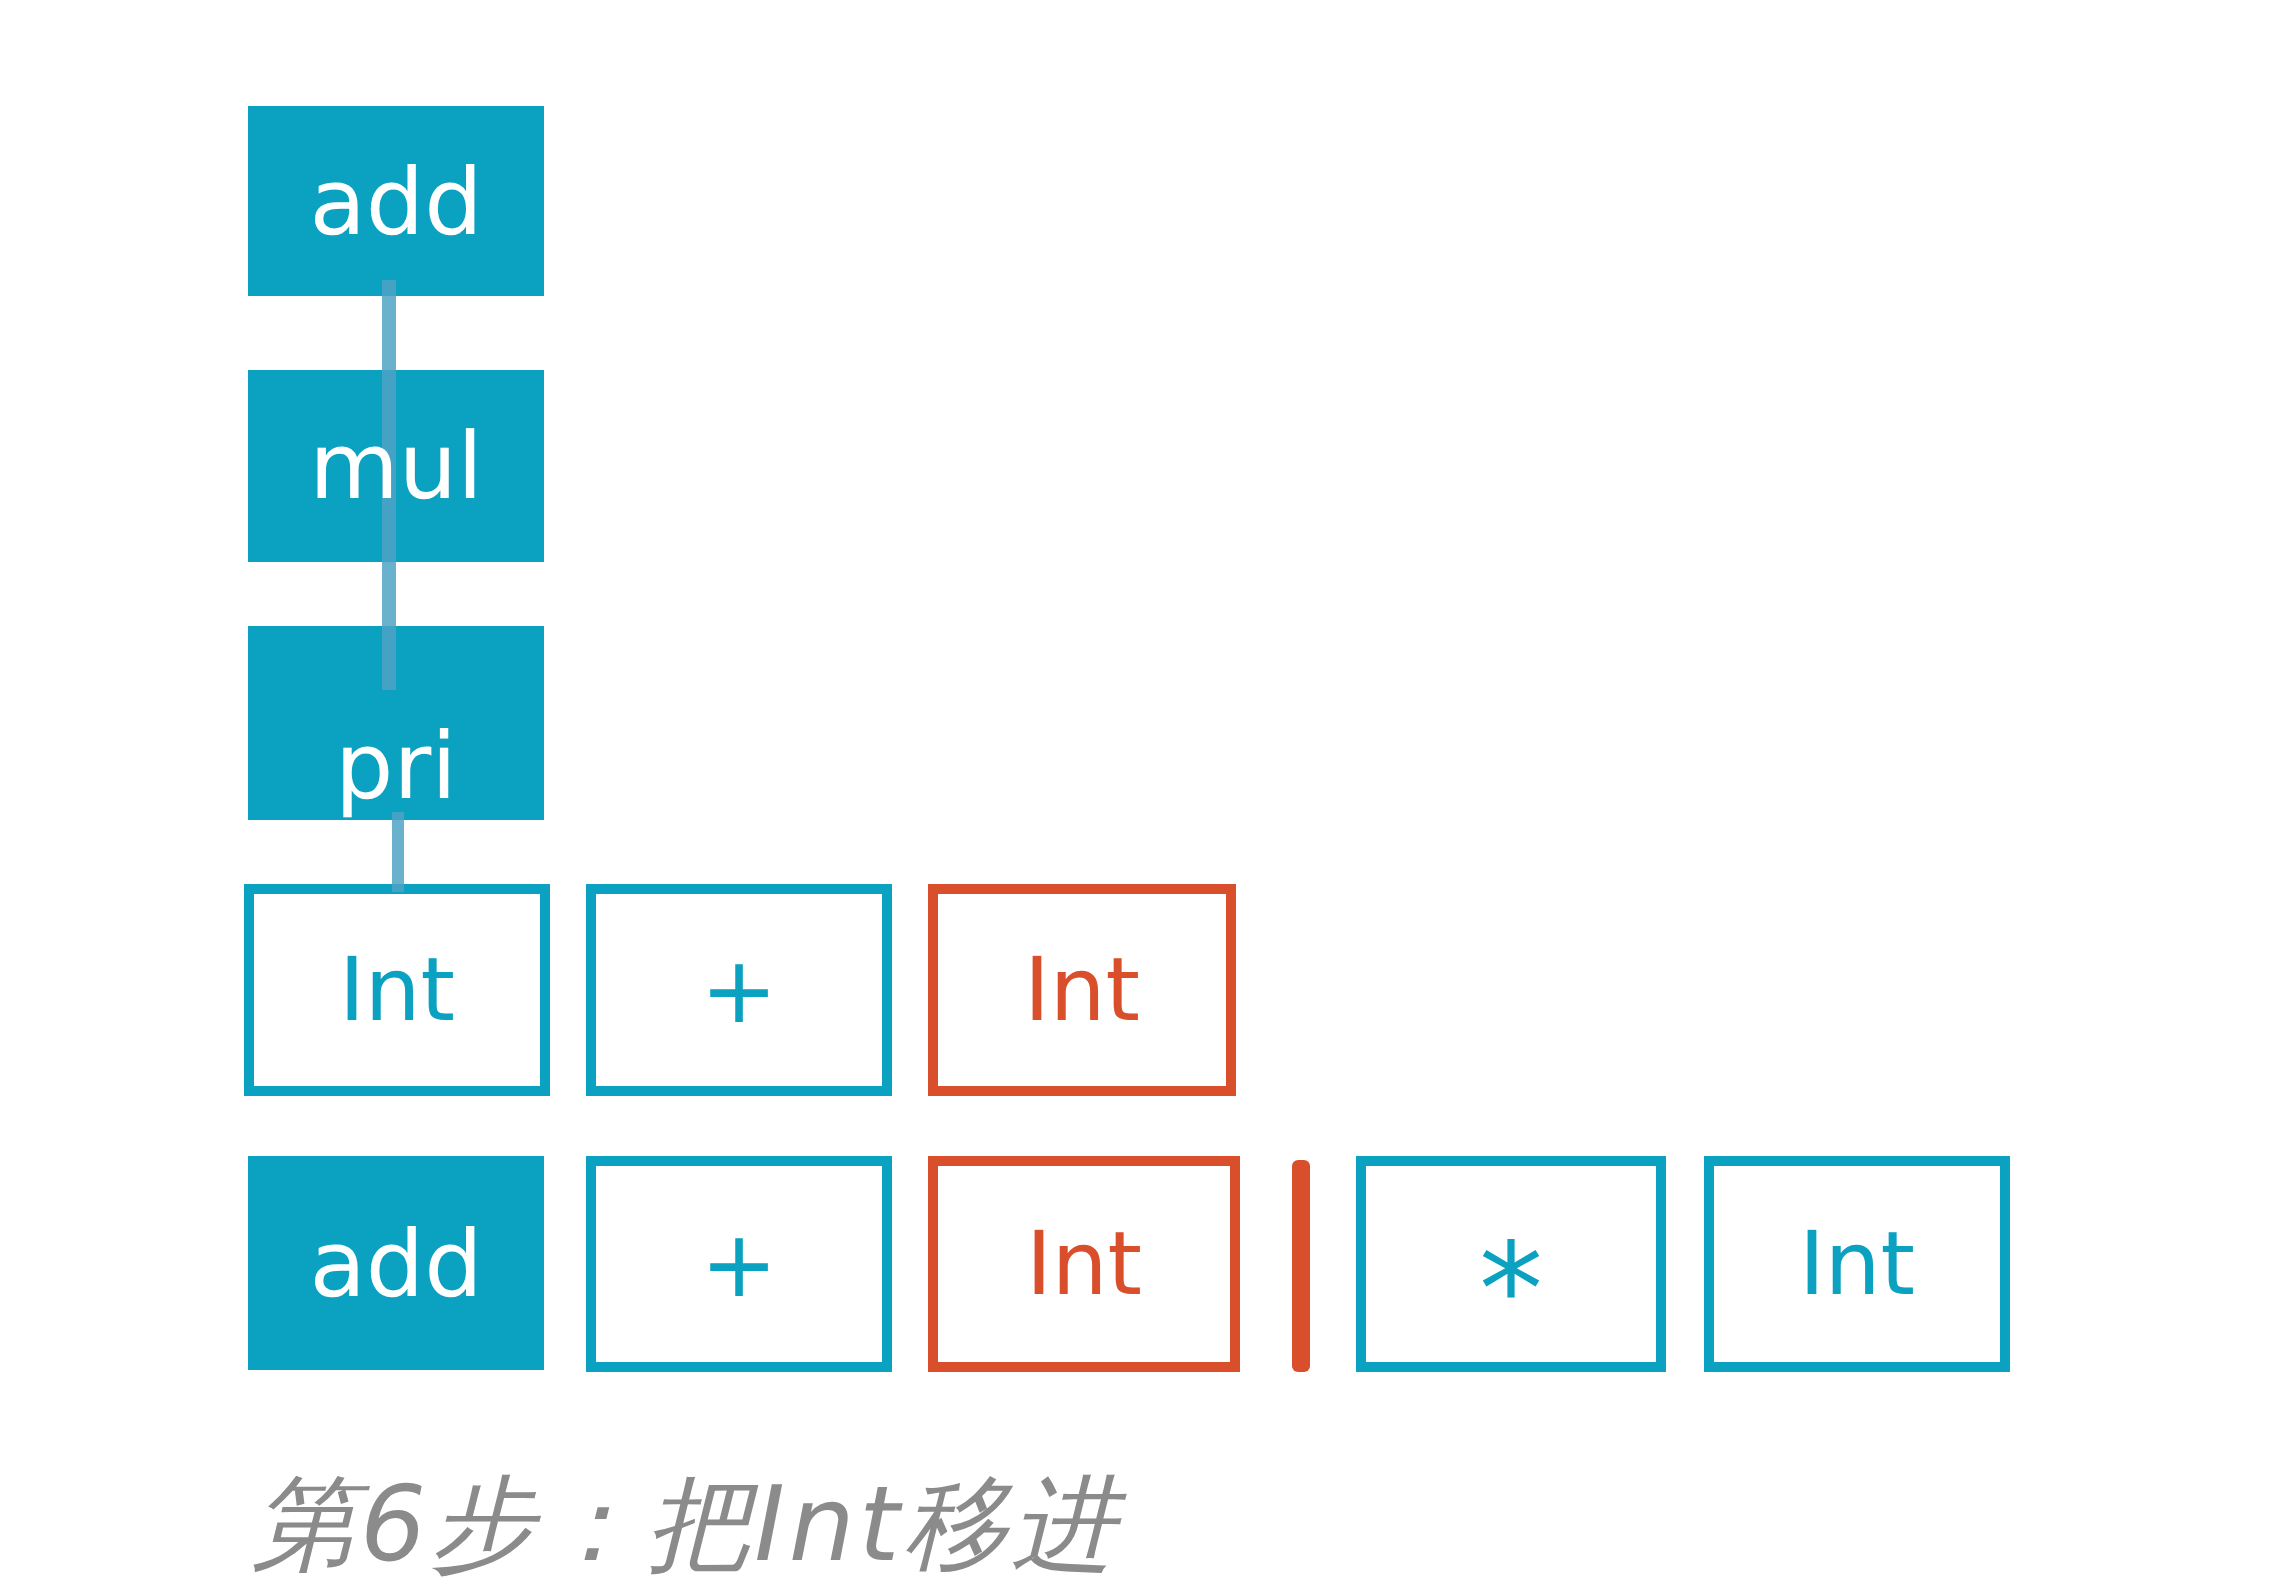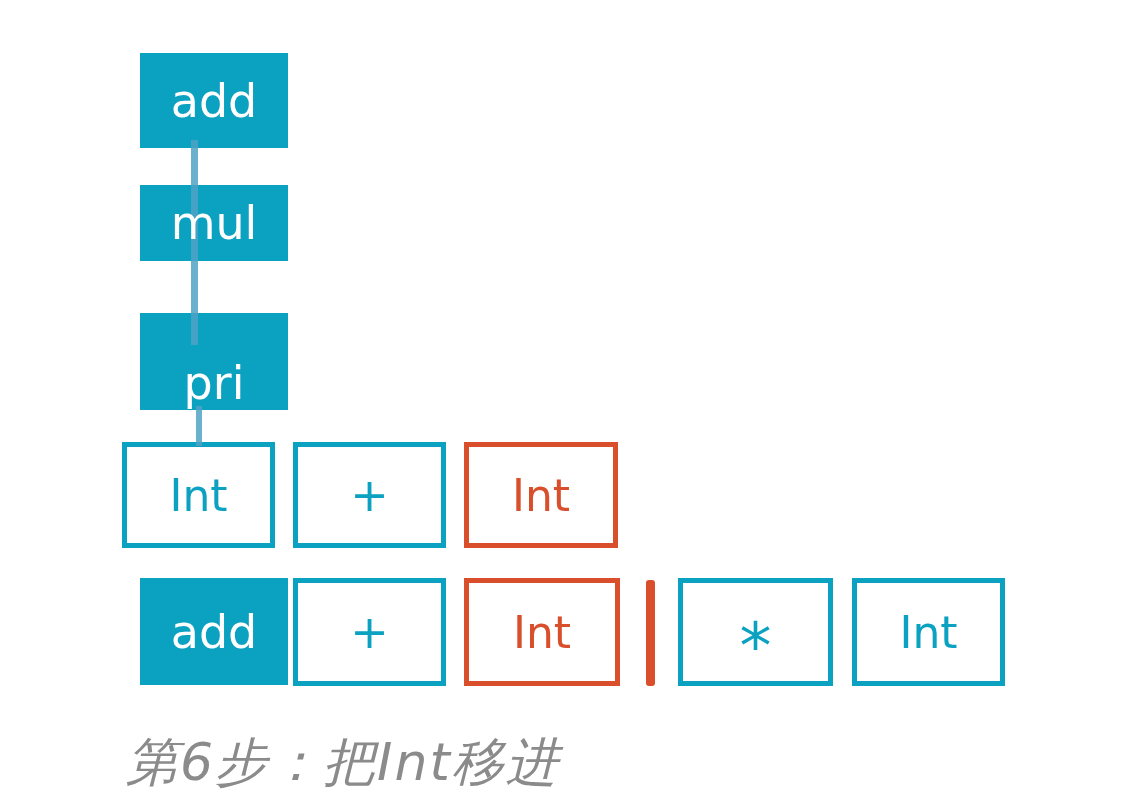--- a/index.html
+++ b/index.html
@@ -30,7 +30,6 @@
     background: var(--teal, #0ba1c0);
     color: #ffffff;
     font-size: 46px;
-    margin-left: 16px;
   }
   .outline-teal {
     background: #ffffff;

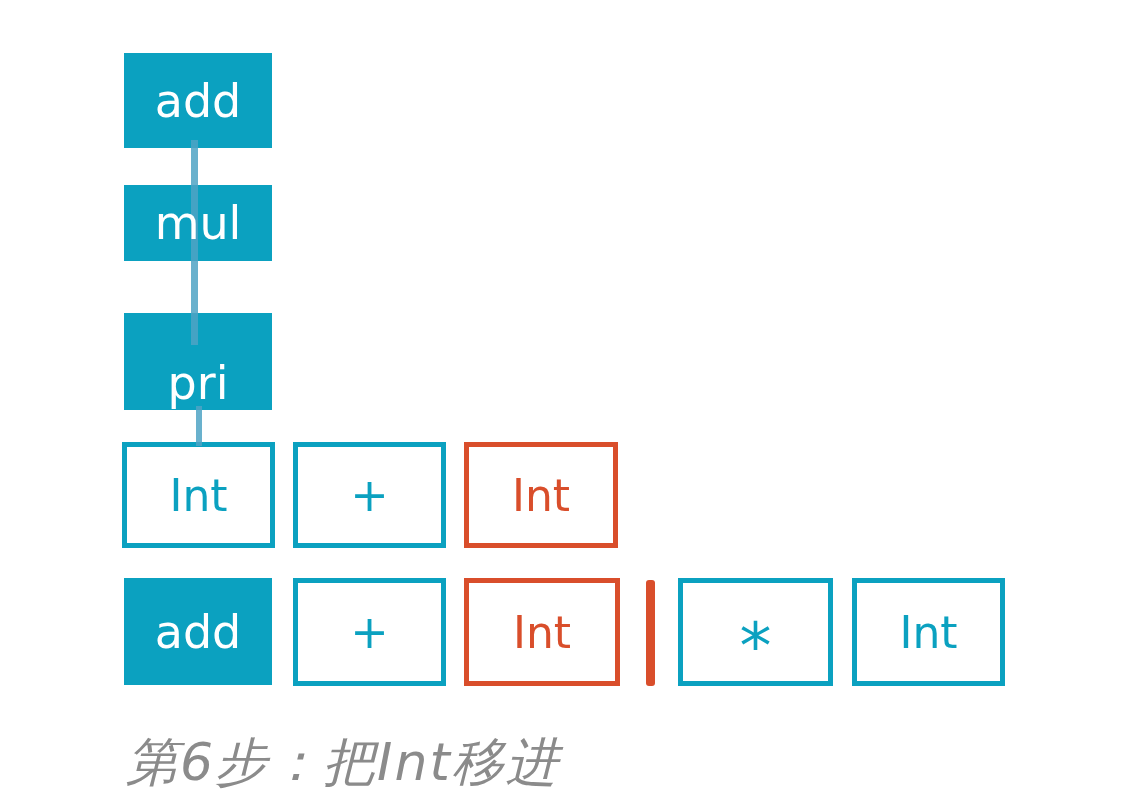--- a/index.html
+++ b/index.html
@@ -57,7 +57,7 @@
 
   
   #node-add { left: 124px; top: 53px;  width: 148px; height: 95px; }
-  #node-mul { left: 124px; top: 185px; width: 148px; height: 76px; }
+  #node-mul { left: 124px; top: 185px; width: 148px; height: 96px; }
   #node-pri { left: 124px; top: 313px; width: 148px; height: 97px; align-items: flex-end; }
 
   

